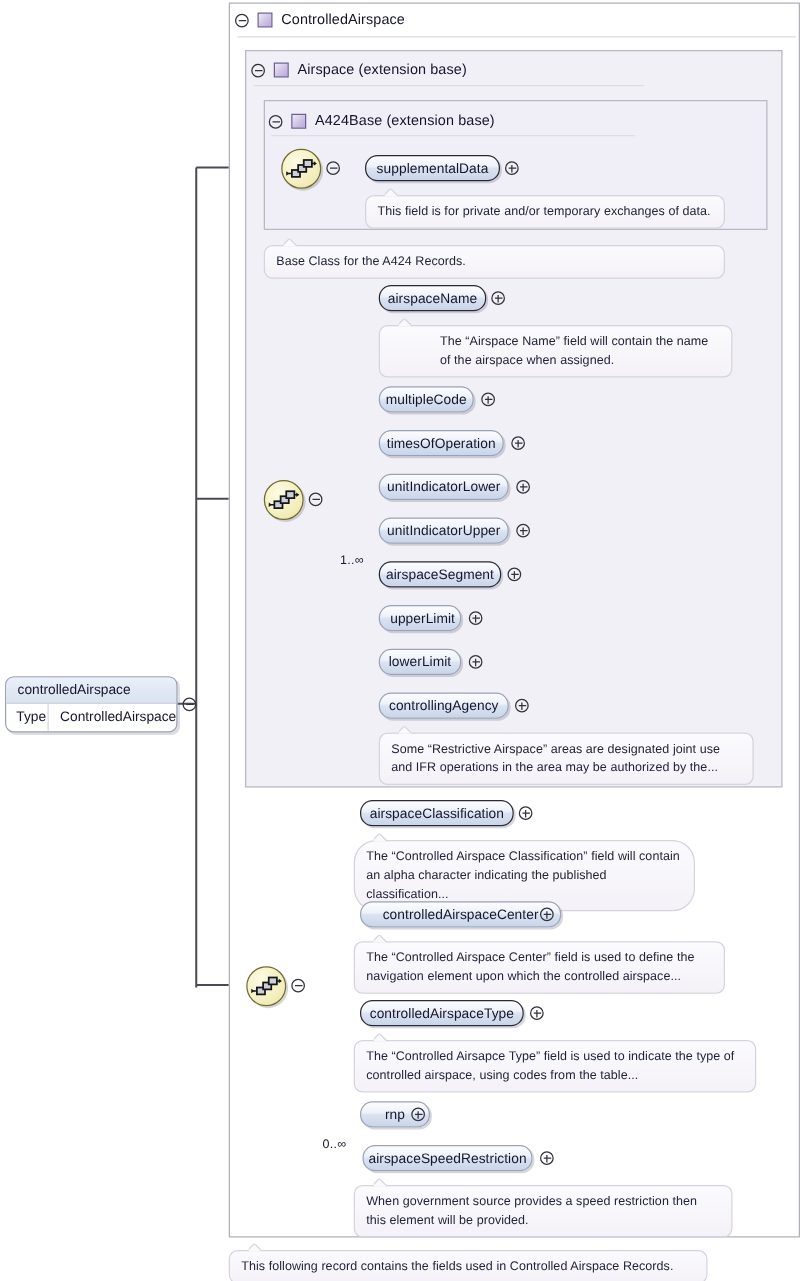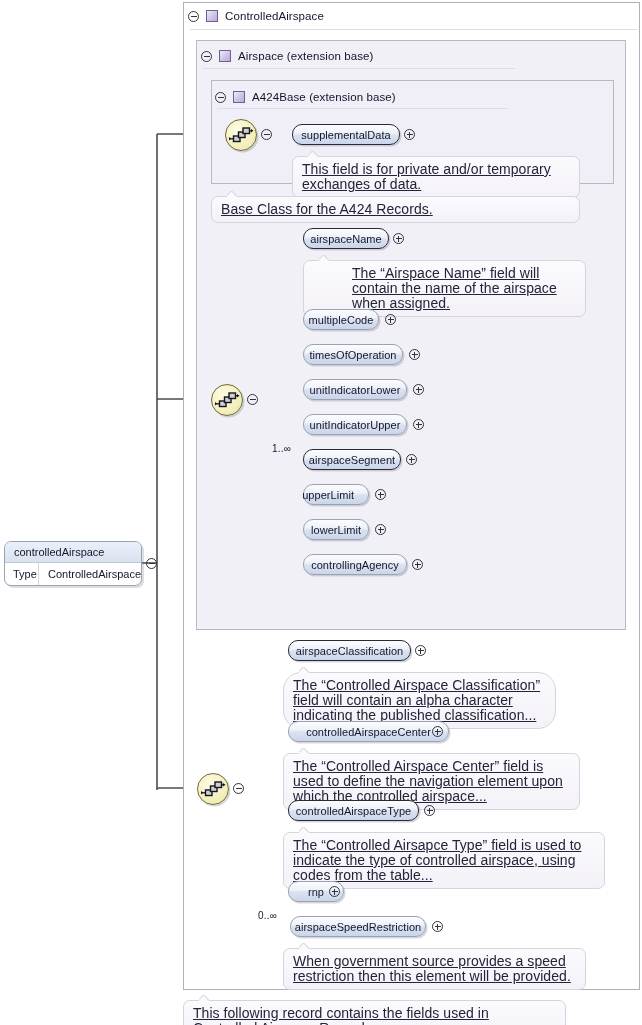--- a/index.html
+++ b/index.html
@@ -103,7 +103,7 @@
     justify-content: center;
     box-shadow: 1.5px 1.5px 0 rgba(120,120,140,.30);
     white-space: nowrap;
-    padding: 0 14px;
+    padding: 0 4px;
     font-size: 11px;
     color: #16162c;
     letter-spacing: .05px;

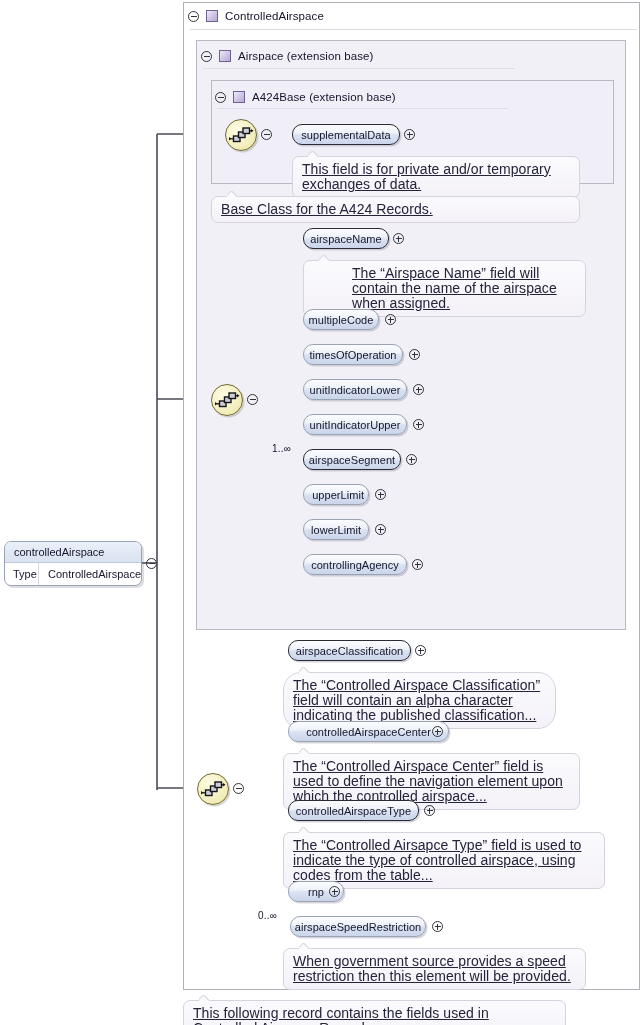--- a/index.html
+++ b/index.html
@@ -135,11 +135,10 @@
     border-radius: 7px;
     background: linear-gradient(to bottom, #fbfafd 0%, #f4f2f8 100%);
     padding: 5px 9px 5px 9px;
-    font-size: 14px;
+    font-size: 10px;
     line-height: 15px;
     color: #23233a;
     letter-spacing: .05px;
-    text-decoration: underline;
   }
   .anno .tick {
     position: absolute;

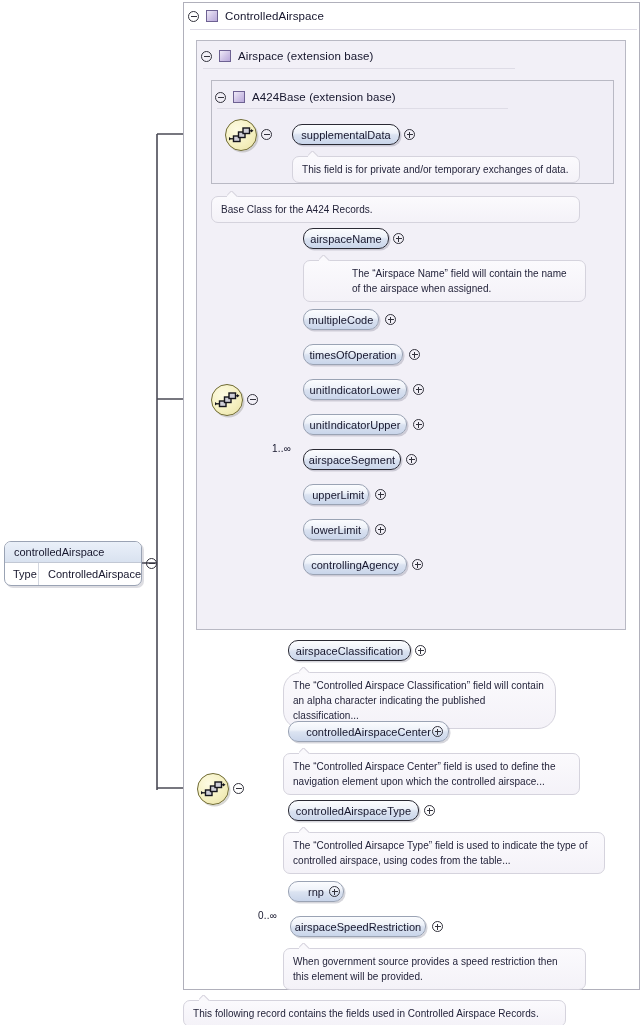--- a/index.html
+++ b/index.html
@@ -397,6 +397,10 @@
     <span>controllingAgency</span>
   </div>
   <span class="circ plus nexp" style="position:absolute; left:412px; top:559px;"></span>
+  <div class="anno" style="left:303px; top:586px; width:300px;">
+    <span class="tick" style="left:15px;"></span>
+    <span>Some “Restrictive Airspace” areas are designated joint use and IFR operations in the area may be authorized by the...</span>
+  </div>
 
   <div class="seq" style="left:197px; top:773px;">
     <svg width="30" height="30" viewBox="0 0 30 30">

